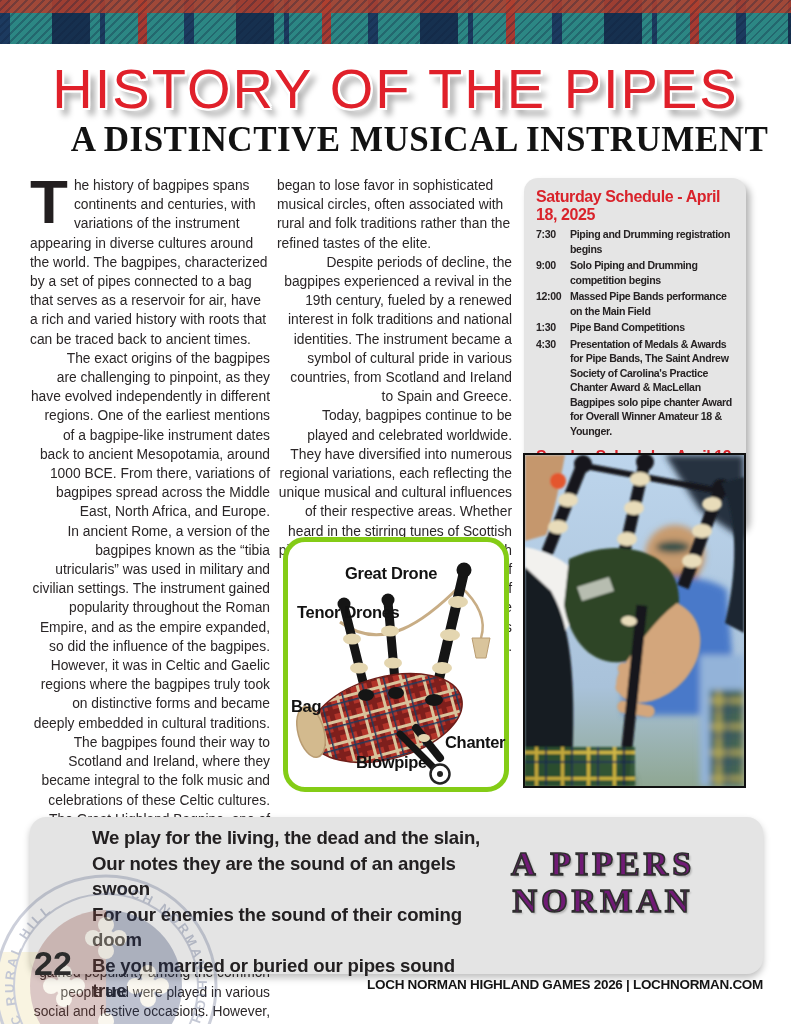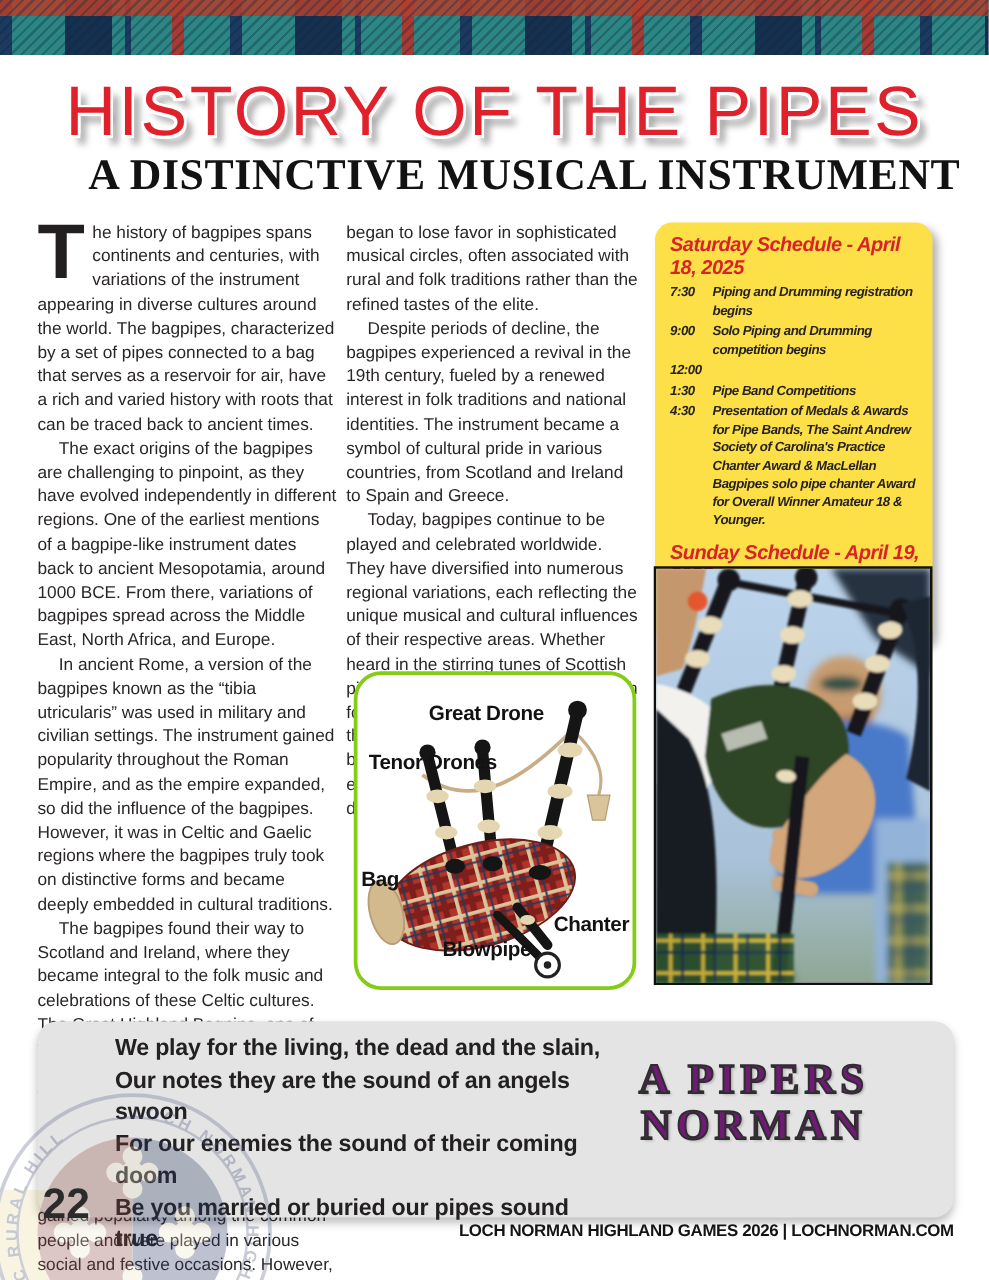--- a/index.html
+++ b/index.html
@@ -38,8 +38,8 @@
 
   
   .schedule{position:absolute;left:524px;top:178px;width:222px;min-height:255px;
-    background:#fde047;border-radius:14px;box-shadow:4px 5px 7px rgba(0,0,0,.30);
-    padding:10px 10px 12px 12px;box-sizing:border-box;font-style:italic;}
+    background:#e5e5e5;border-radius:14px;box-shadow:4px 5px 7px rgba(0,0,0,.30);
+    padding:10px 10px 12px 12px;box-sizing:border-box;}
   .sched-title{font-size:16px;font-weight:800;color:#d9232b;letter-spacing:-0.4px;margin:0 0 3px 0;}
   .sched-title.sunday{margin-top:10px;}
   .sched-row{display:flex;margin:0 0 2px 0;}

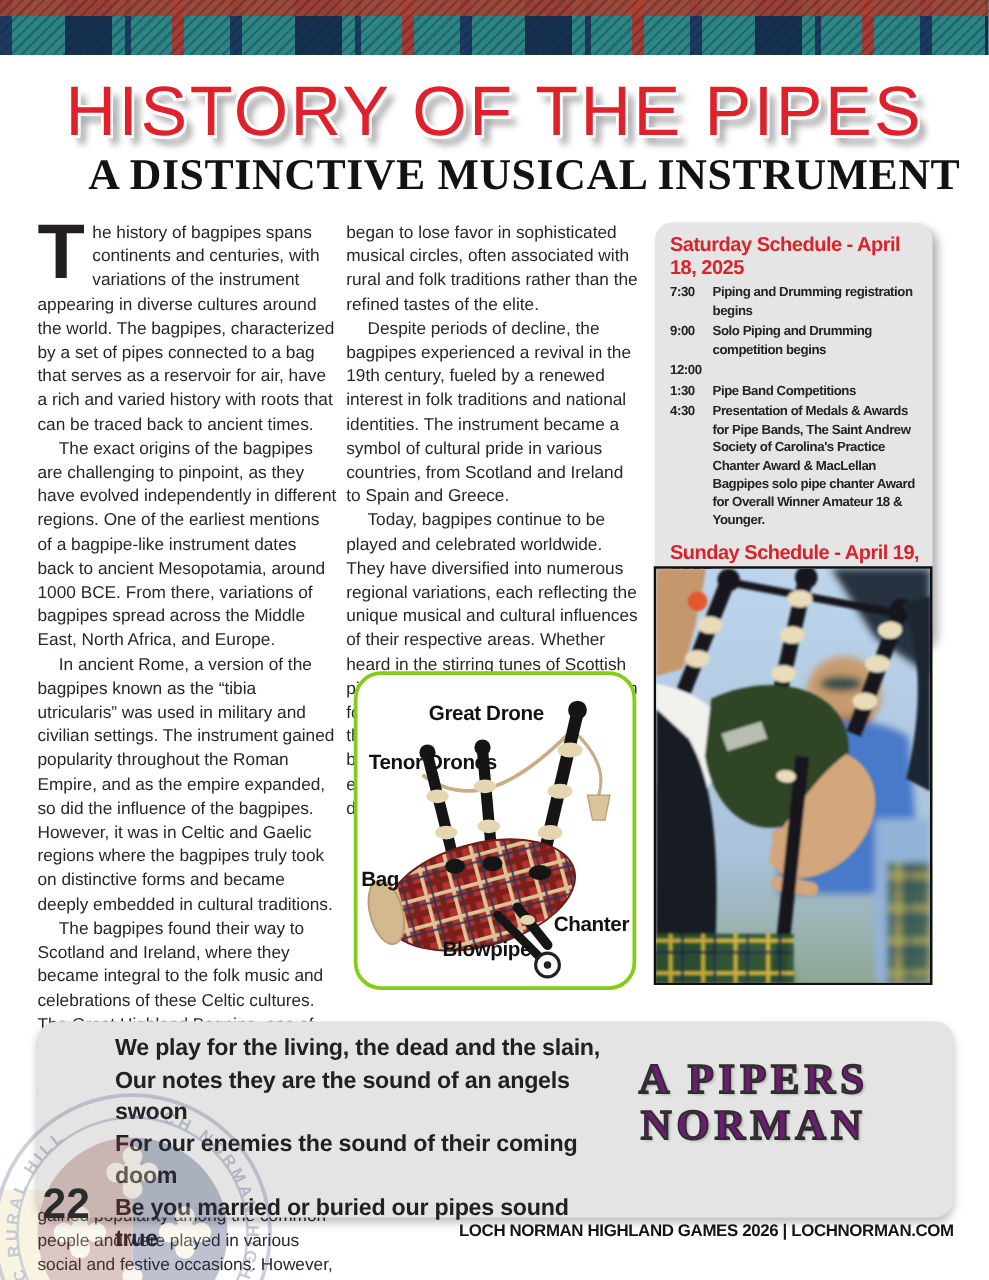--- a/index.html
+++ b/index.html
@@ -30,7 +30,7 @@
   .col1{left:30px;width:240px;}
   .col2{left:277px;width:235px;}
   .col p{margin:0;}
-  .col p.ind{text-indent:17px;}
+  .col p.ind{text-indent:17px;text-align:right;}
   .dropcap{float:left;font-size:62px;line-height:48px;font-weight:700;color:#231f20;
     padding:2px 6px 0 0;font-family:"Liberation Sans",sans-serif;}
 

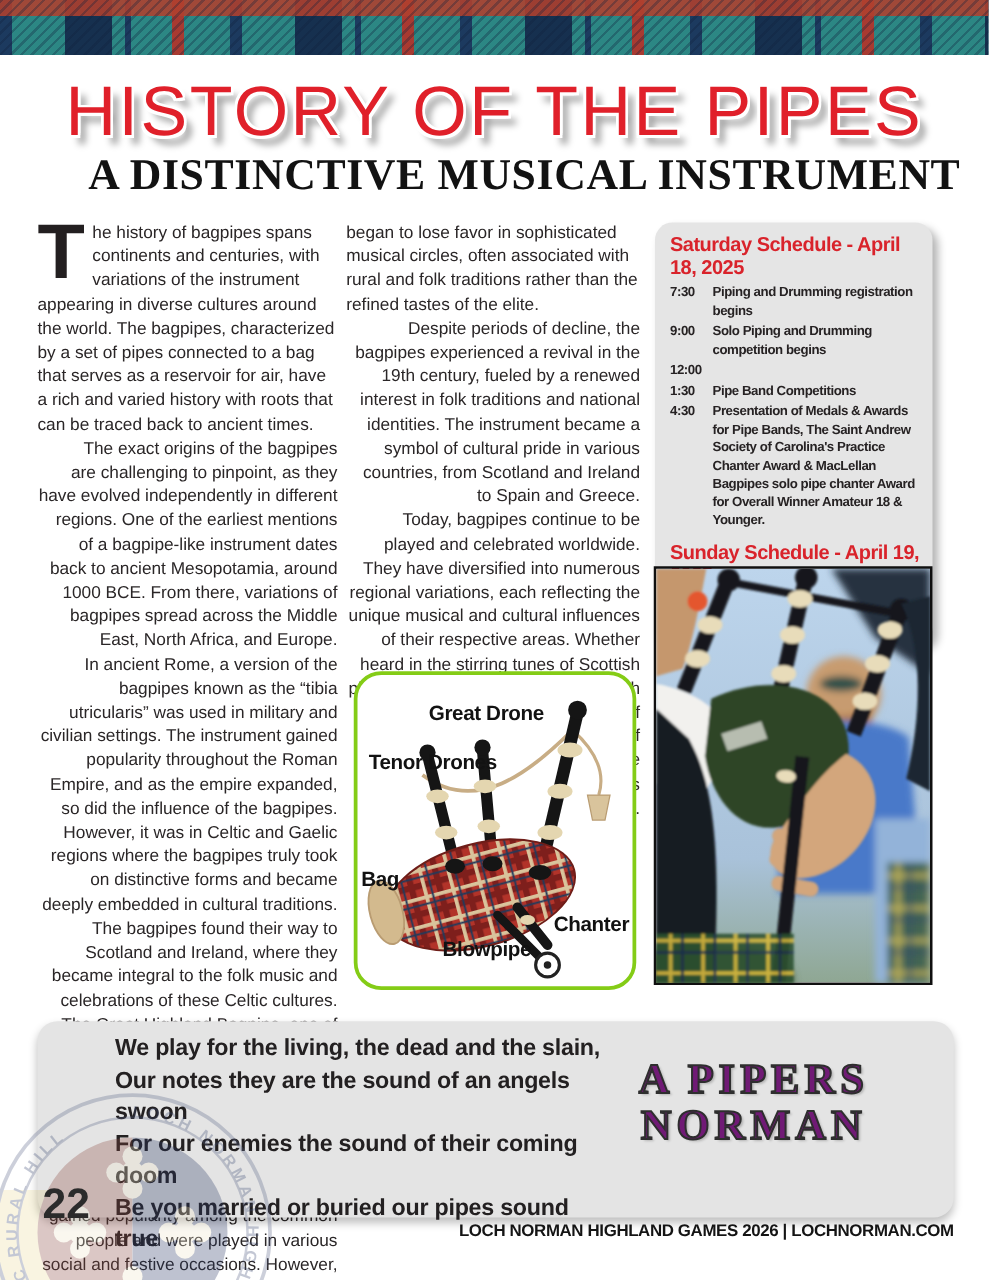--- a/index.html
+++ b/index.html
@@ -112,6 +112,7 @@
     </div>
     <div class="sched-row">
       <span class="sched-time">12:00</span>
+      <span class="sched-desc">Massed Pipe Bands performance on the Main Field</span>
     </div>
     <div class="sched-row">
       <span class="sched-time">1:30</span>

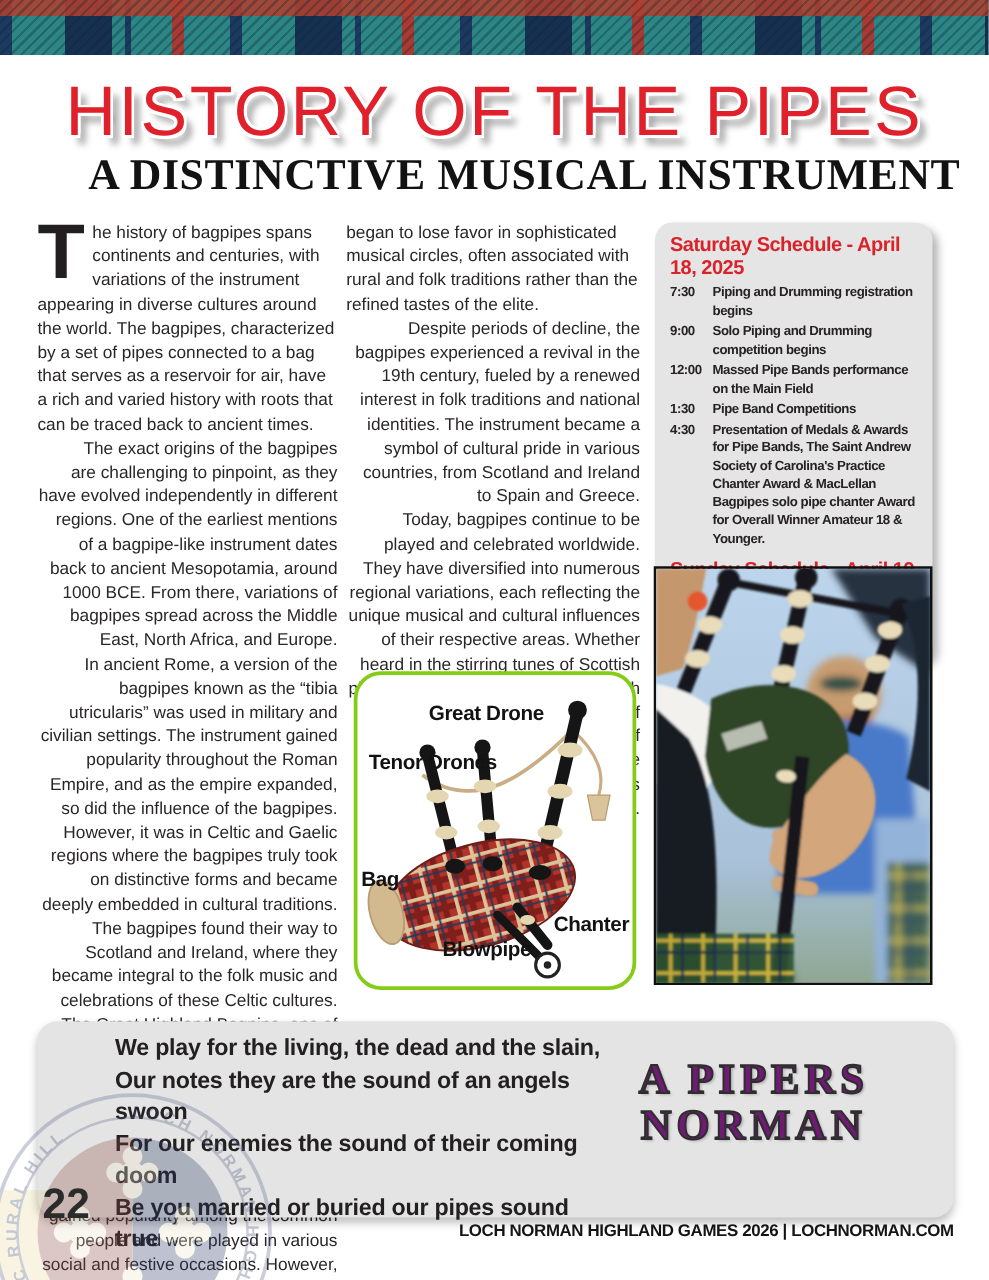--- a/index.html
+++ b/index.html
@@ -48,7 +48,7 @@
 
   
   .diagram{position:absolute;left:283px;top:537px;width:226px;height:255px;background:#fff;
-    border:3px solid #84cc16;border-radius:22px;box-sizing:border-box;}
+    border:5px solid #84cc16;border-radius:22px;box-sizing:border-box;}
   .dlabel{position:absolute;font-size:16.5px;font-weight:700;color:#121212;letter-spacing:-0.3px;white-space:nowrap;}
   .dl-great{left:57px;top:22px;}
   .dl-tenor{left:9px;top:61px;}

